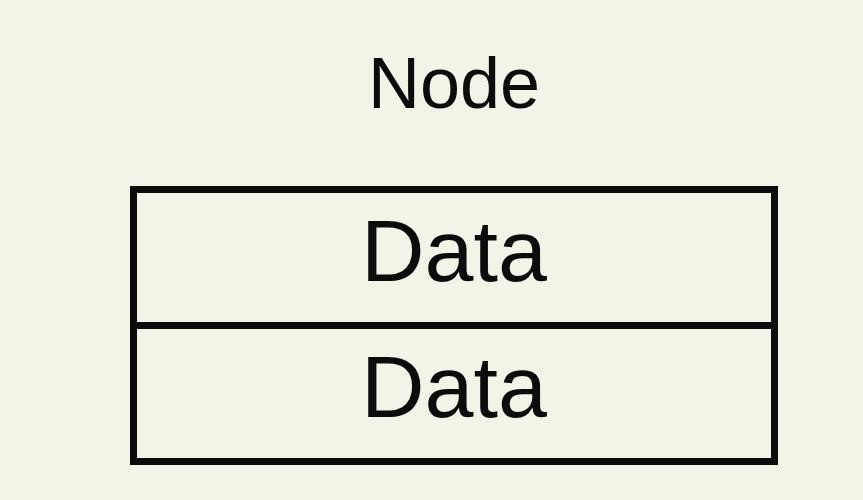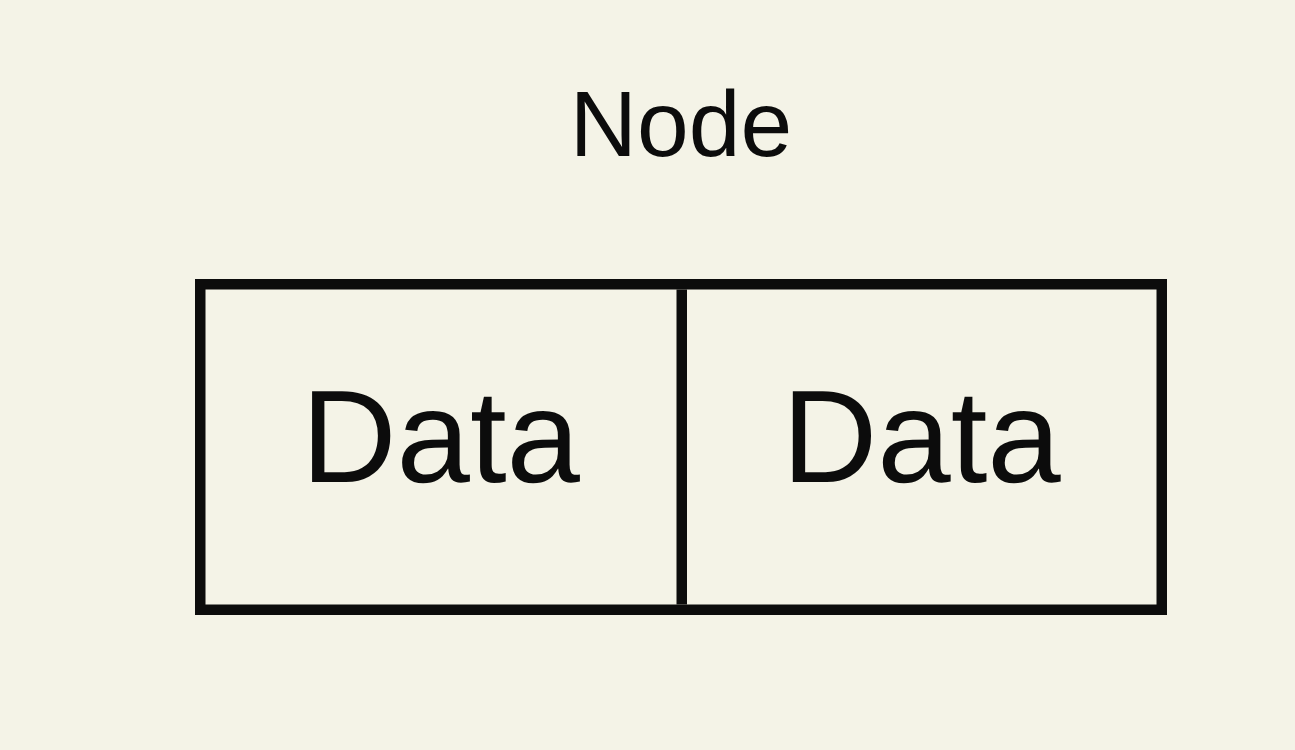--- a/index.html
+++ b/index.html
@@ -21,7 +21,7 @@
     top: 36px;
     width: 648px;
     text-align: center;
-    font-size: 62px;
+    font-size: 72px;
     line-height: 95px;
     font-weight: 400;
     letter-spacing: 0px;

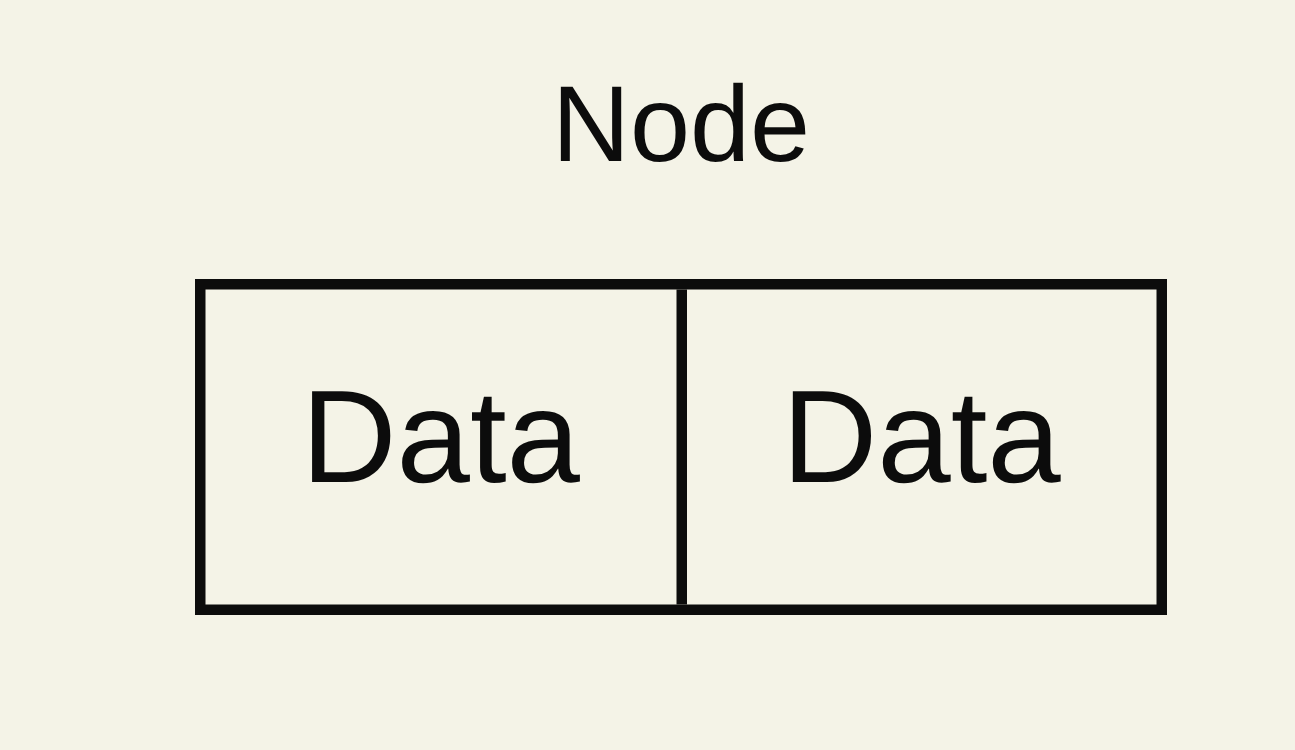--- a/index.html
+++ b/index.html
@@ -32,11 +32,11 @@
     left: 130px;
     top: 186px;
     width: 648px;
-    height: 224px;
+    height: 279px;
     box-sizing: border-box;
     border: 7px solid #0C0C0C;
     display: flex;
-    flex-direction: row;
+    flex-direction: column;
     align-items: stretch;
   }
   .node-cell {

